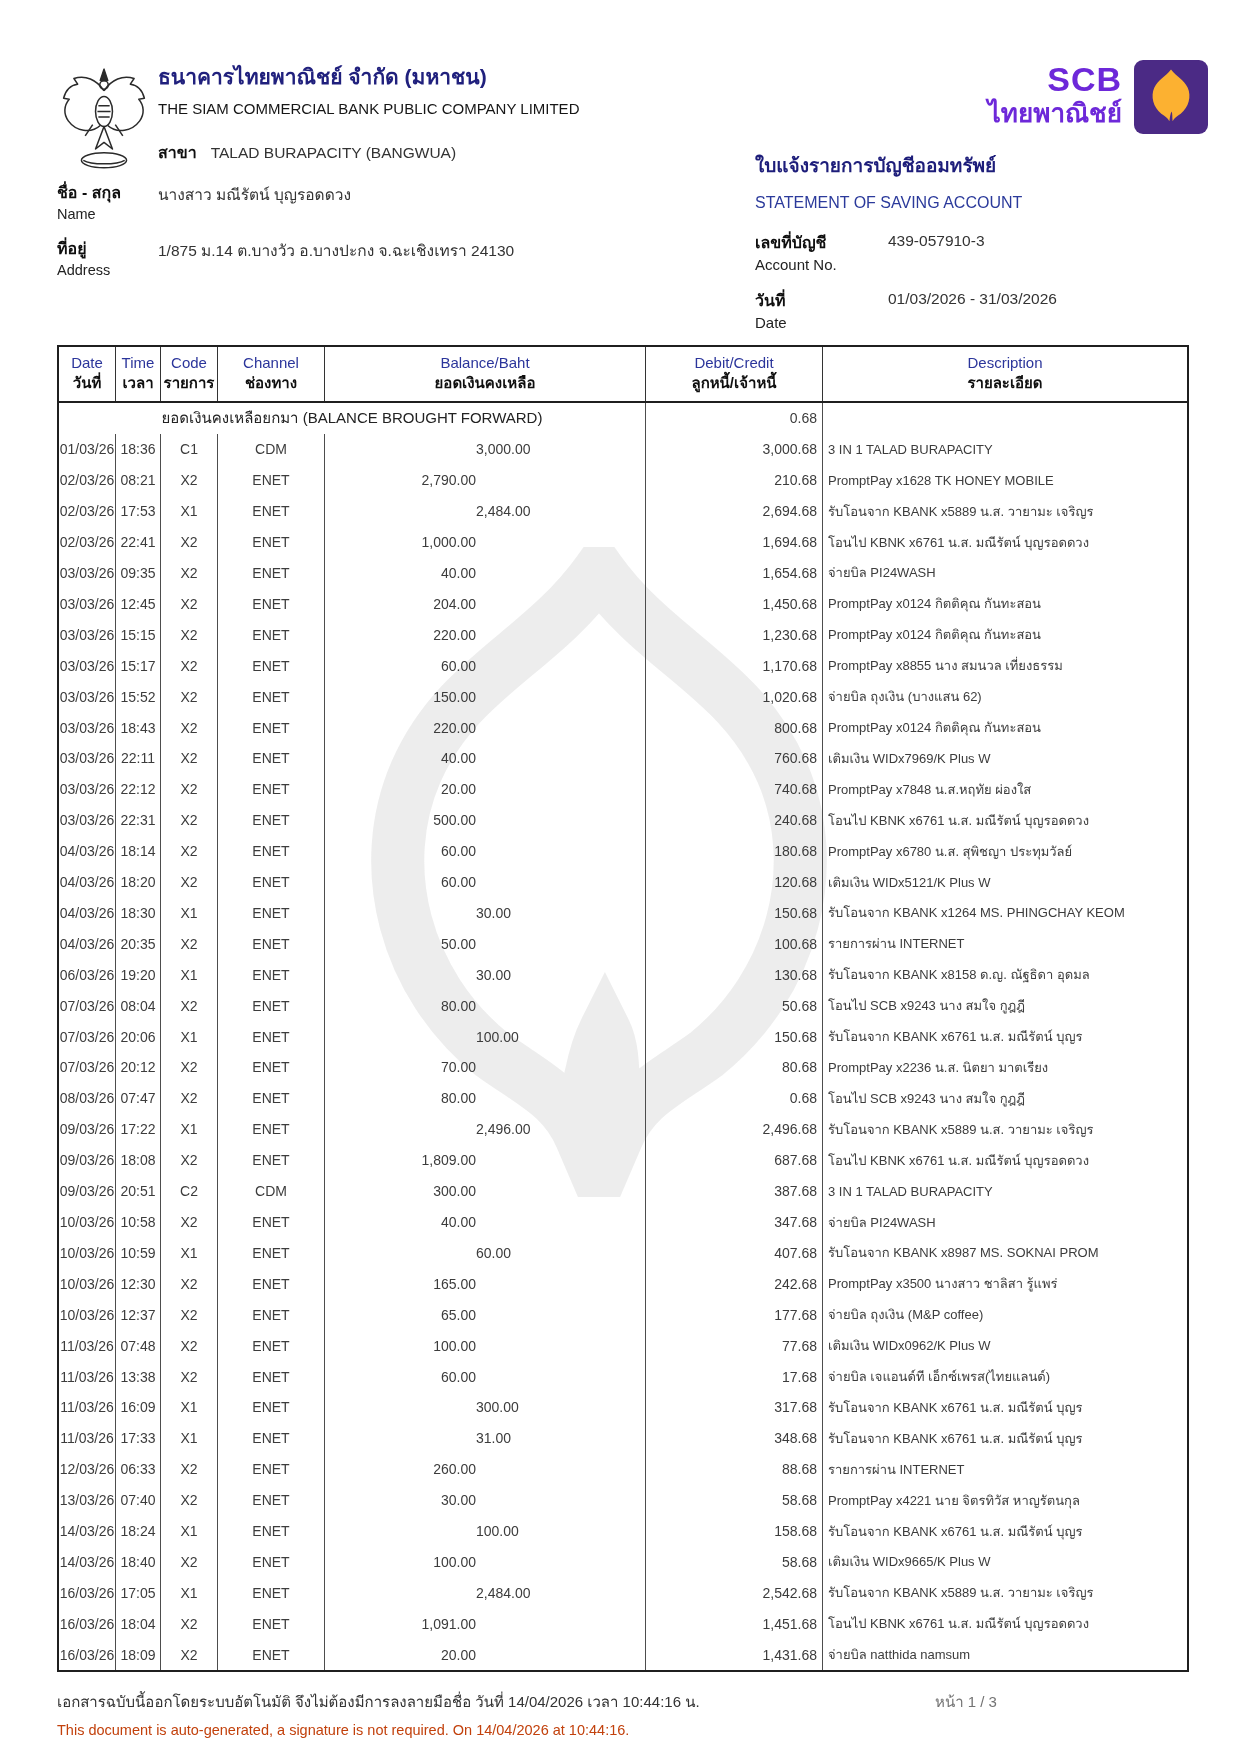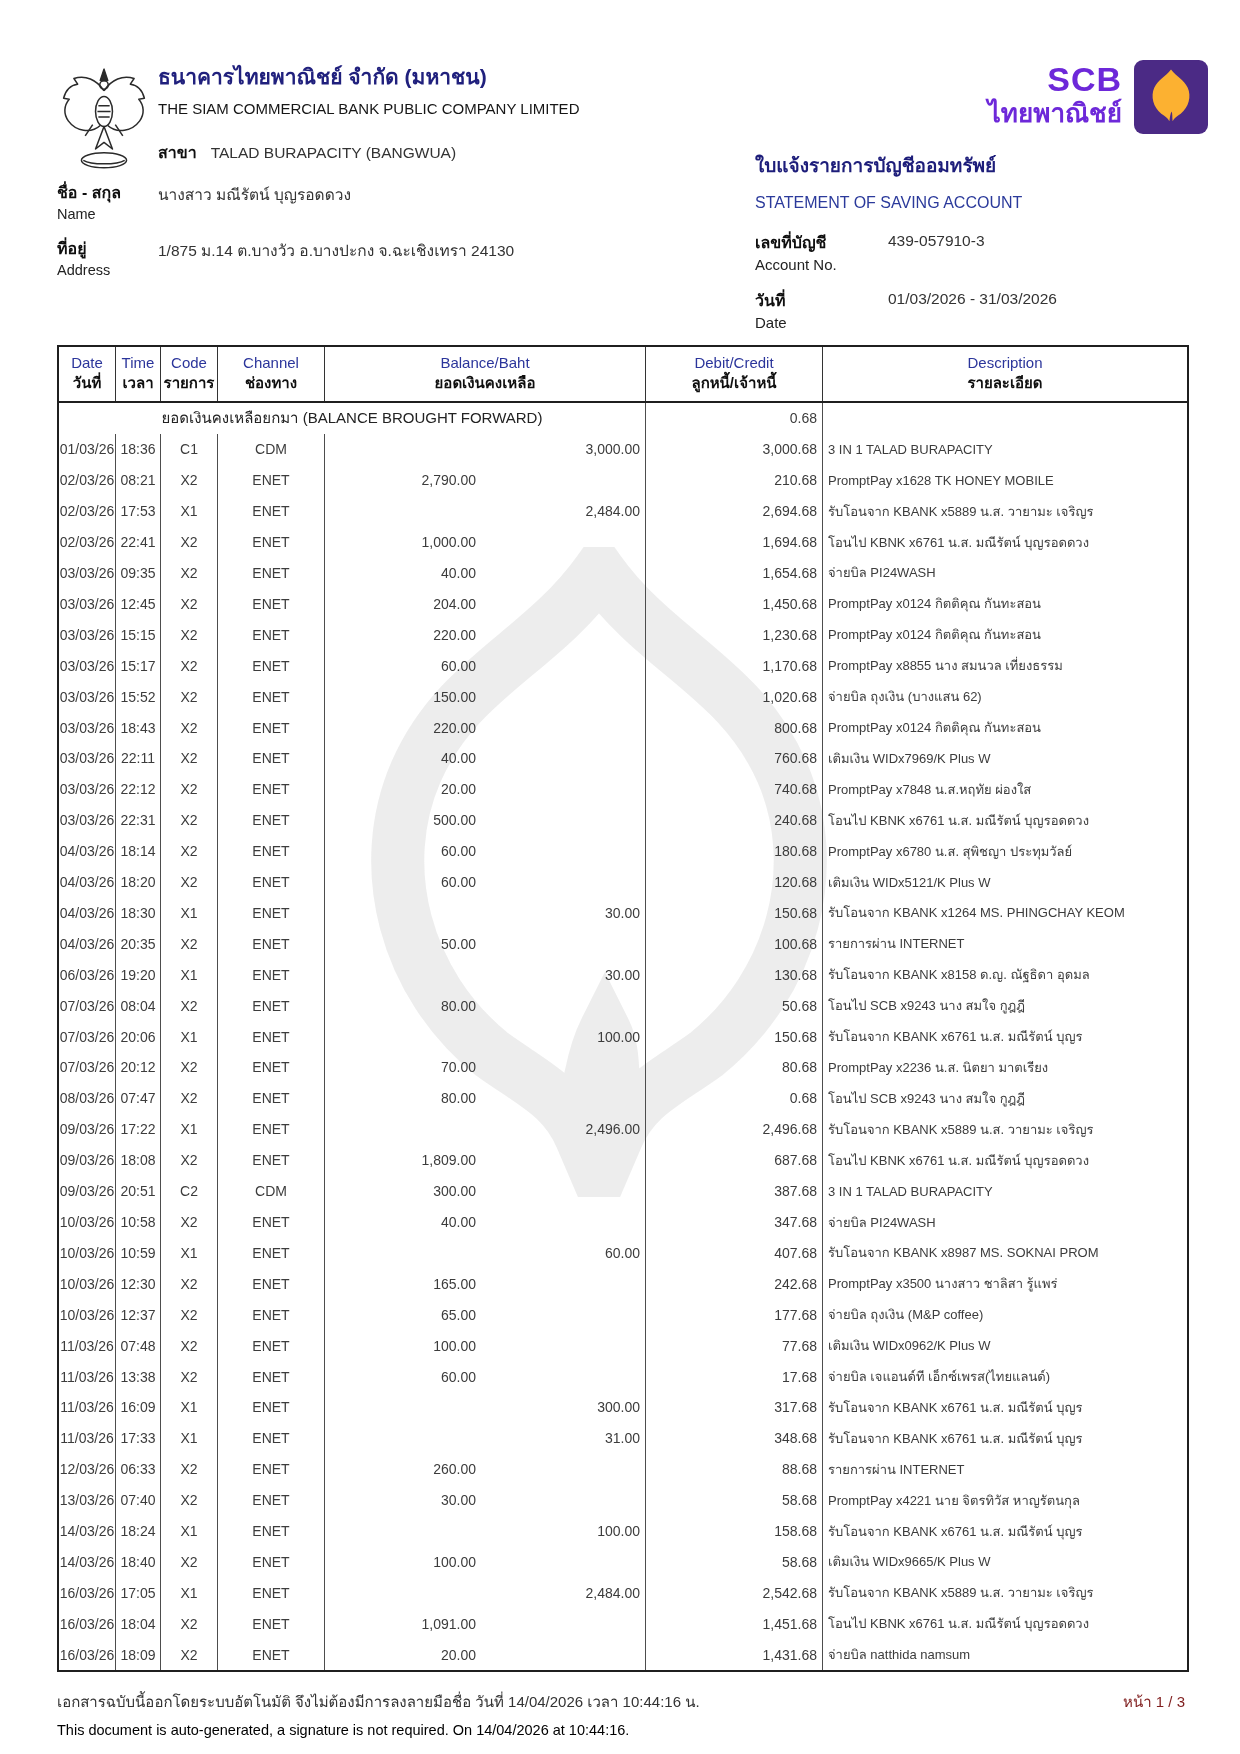--- a/index.html
+++ b/index.html
@@ -56,7 +56,7 @@
   .bcell:first-child{border-left:none;}
   .dc{padding:0;}
   .dc-debit{display:inline-block;width:151px;text-align:right;}
-  .dc-credit{display:inline-block;flex:1;text-align:right;padding-right:5px;}
+  .dc-credit{display:inline-block;flex:1;text-align:left;padding-right:5px;}
   .bal{justify-content:flex-end;padding-right:5px;}
   .desc{justify-content:flex-start;padding-left:5px;font-size:13px;white-space:nowrap;}
 

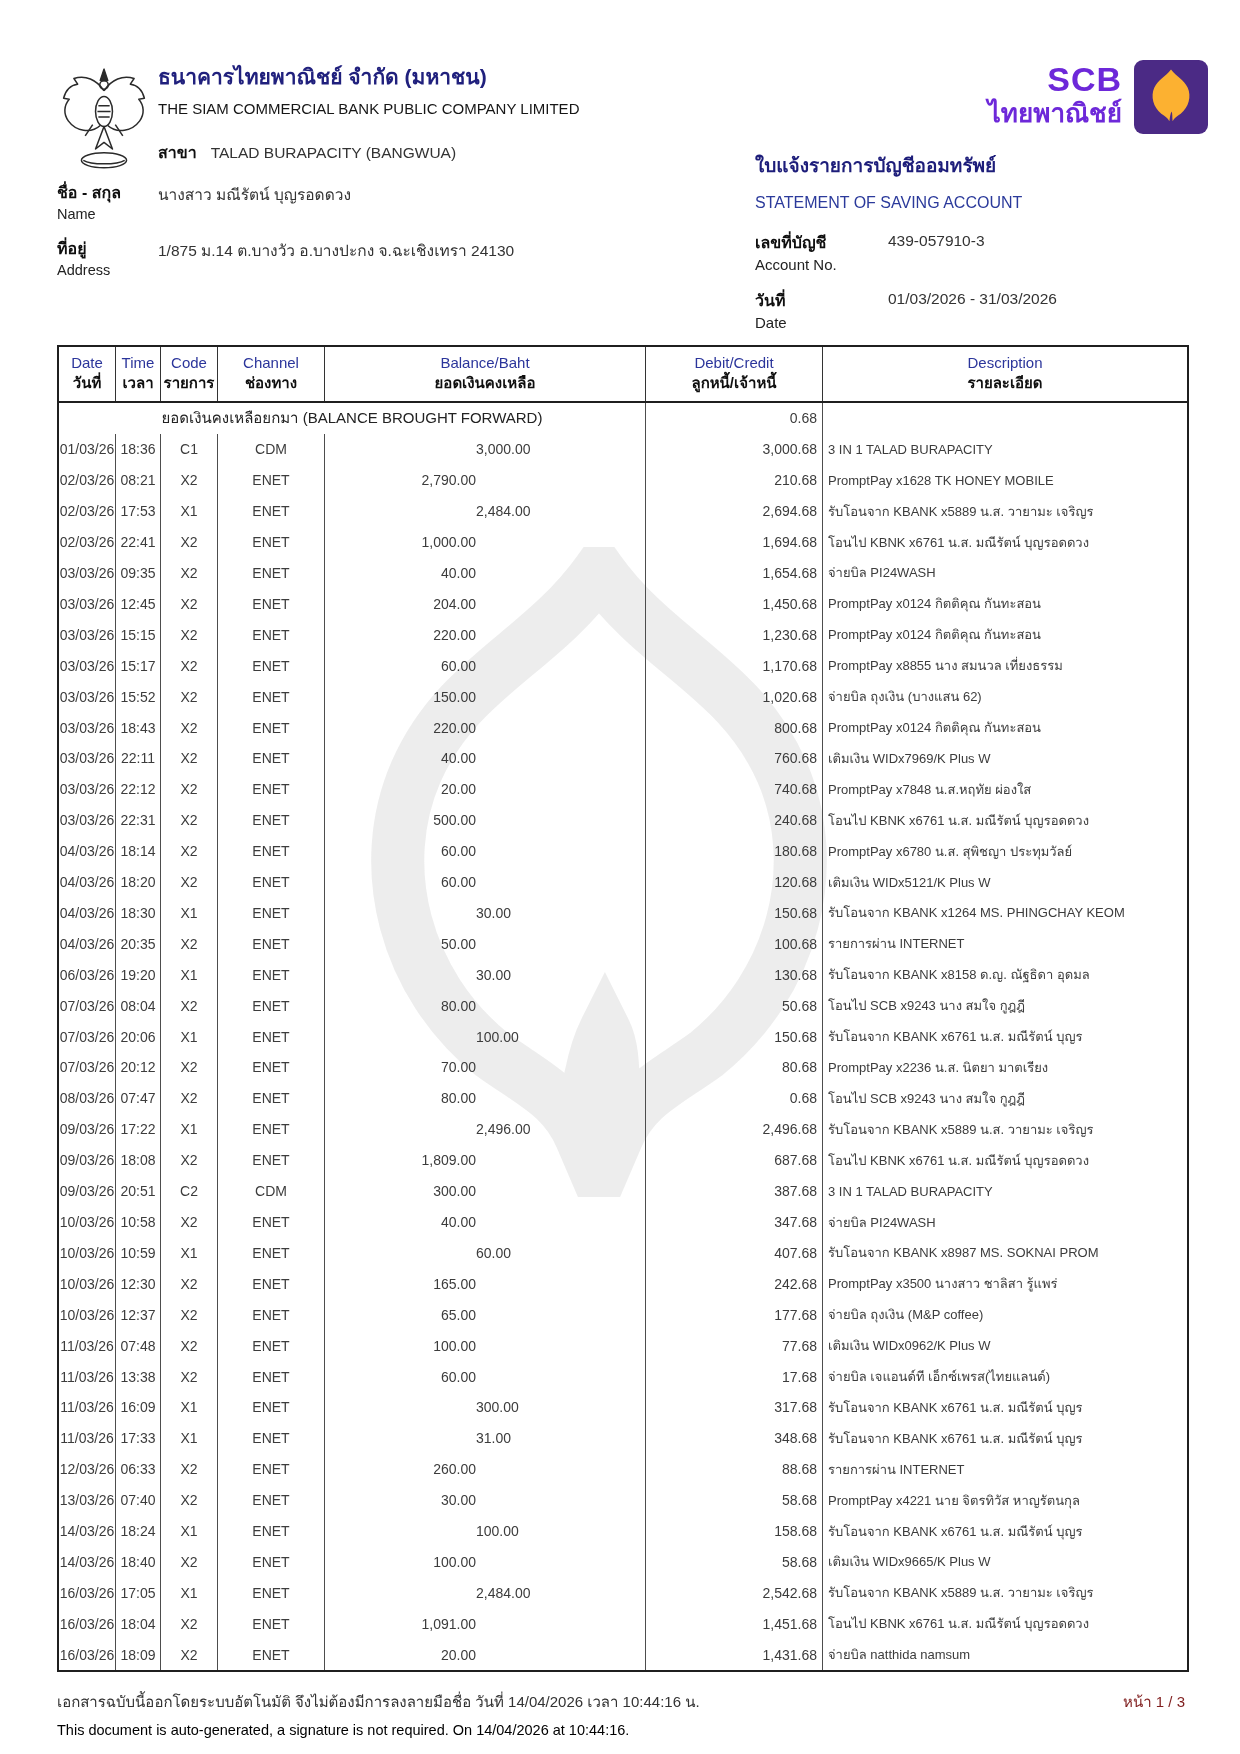--- a/index.html
+++ b/index.html
@@ -69,7 +69,7 @@
   
   #footer-th{left:57px;top:1690px;font-size:15px;color:#333;}
   #footer-en{left:57px;top:1722px;font-size:14.5px;color:#000000;}
-  #page-num{left:935px;top:1690px;width:250px;text-align:right;font-size:15px;color:#7f1d1d;}
+  #page-num{left:935px;top:1690px;width:250px;text-align:left;font-size:15px;color:#737373;}
 </style>
 </head>
 <body>

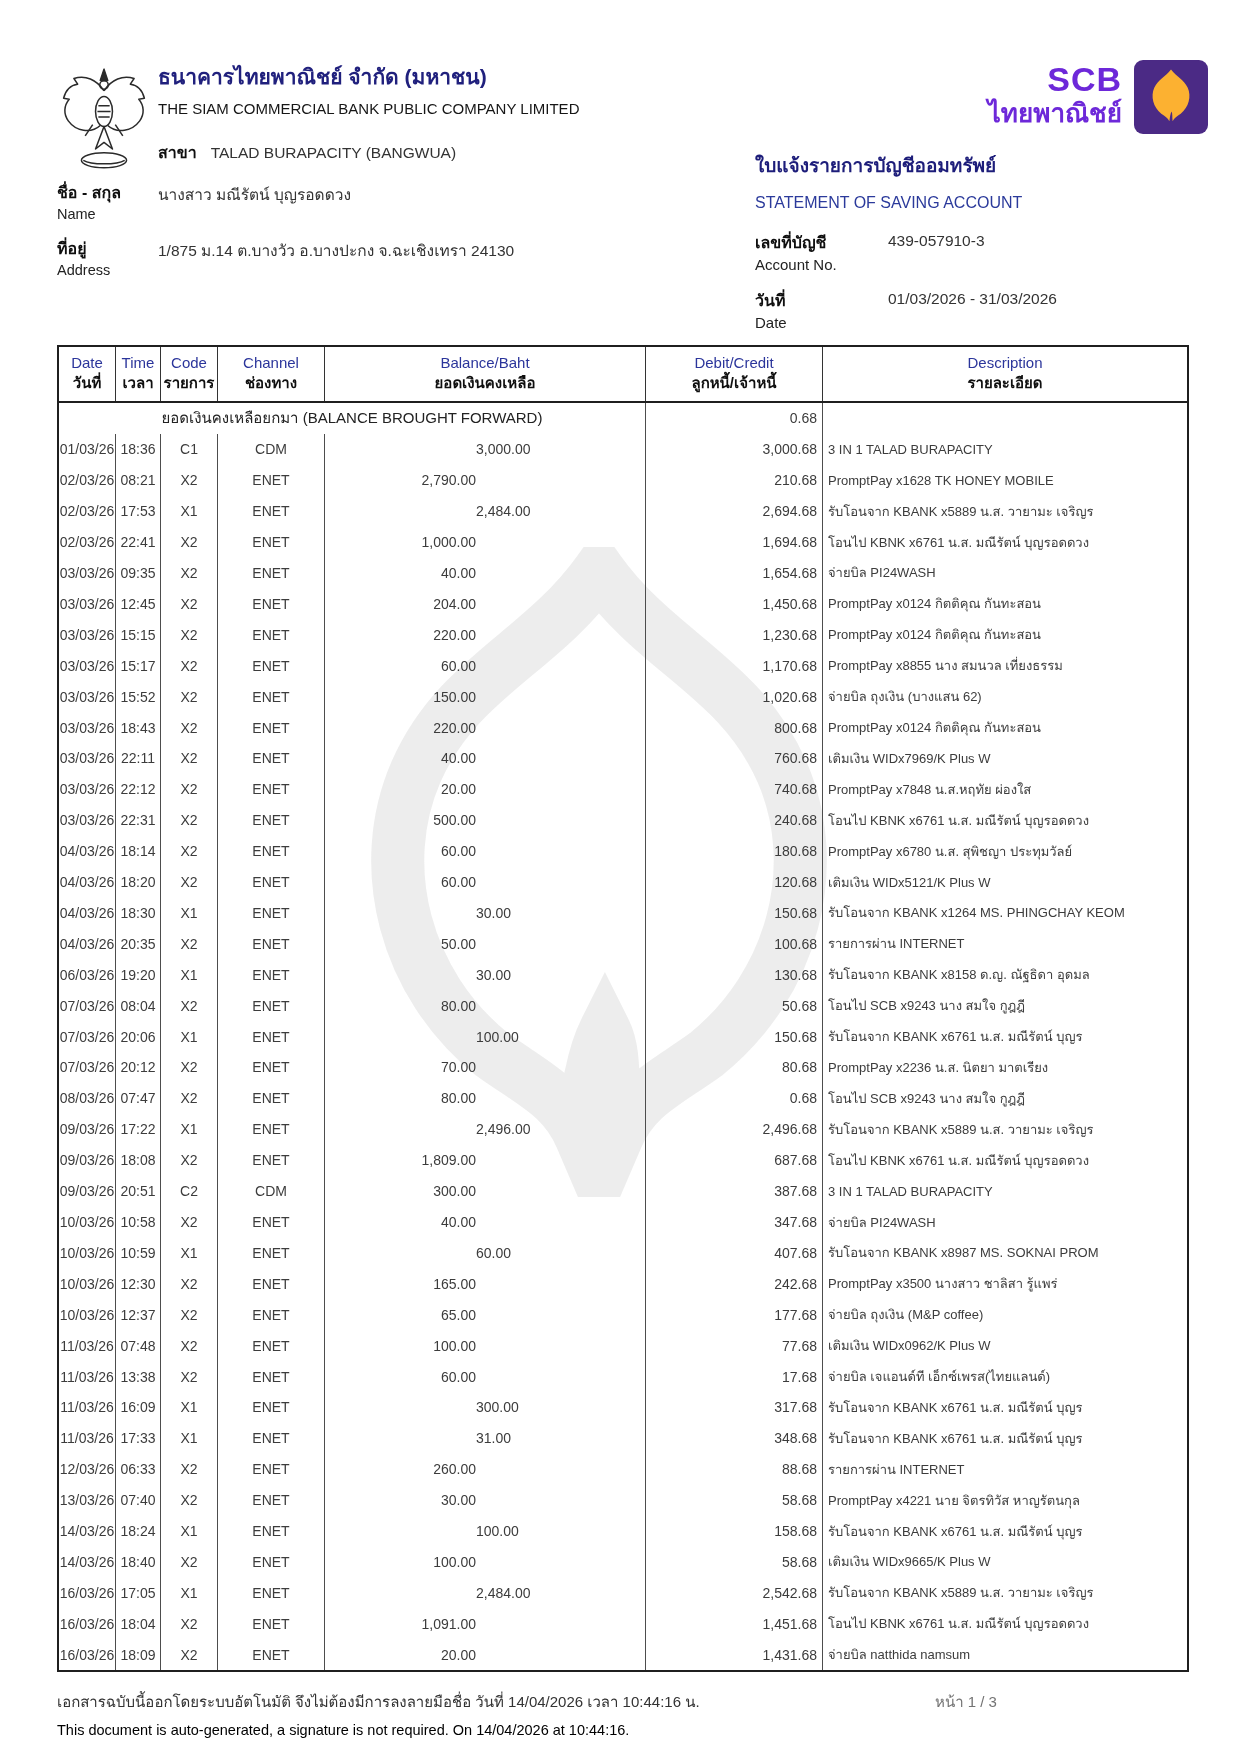--- a/index.html
+++ b/index.html
@@ -68,7 +68,7 @@
 
   
   #footer-th{left:57px;top:1690px;font-size:15px;color:#333;}
-  #footer-en{left:57px;top:1722px;font-size:14.5px;color:#000000;}
+  #footer-en{left:57px;top:1722px;font-size:14.5px;color:#c2410c;}
   #page-num{left:935px;top:1690px;width:250px;text-align:left;font-size:15px;color:#737373;}
 </style>
 </head>

